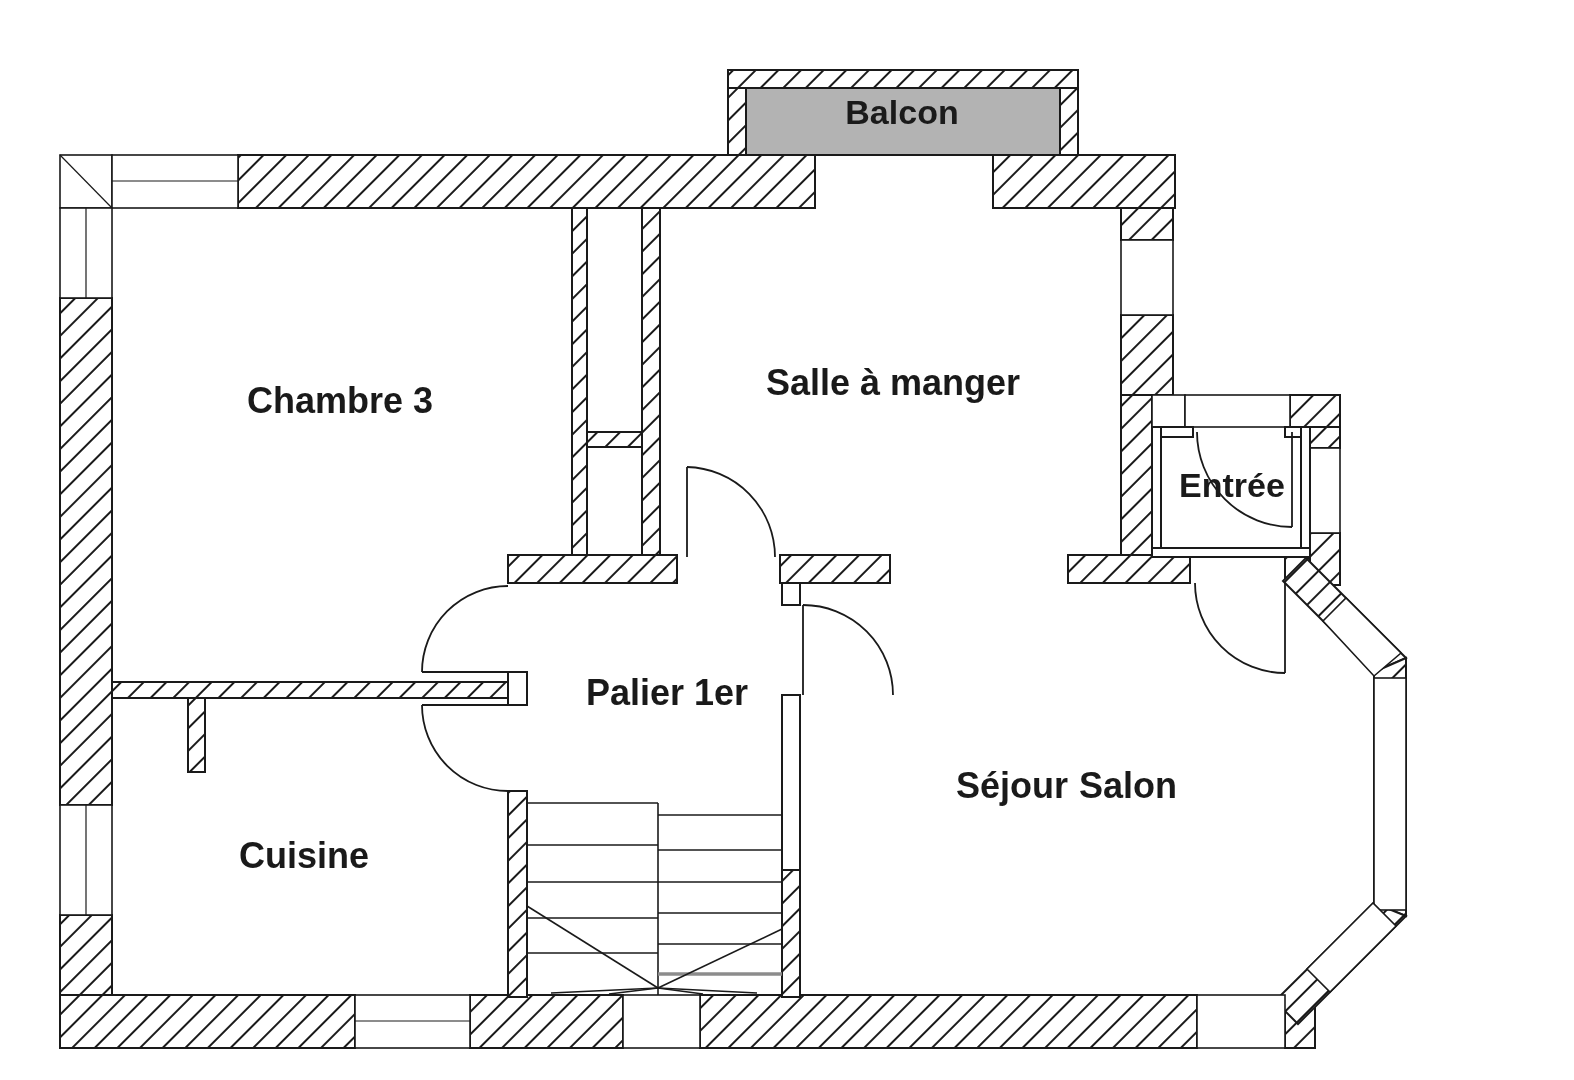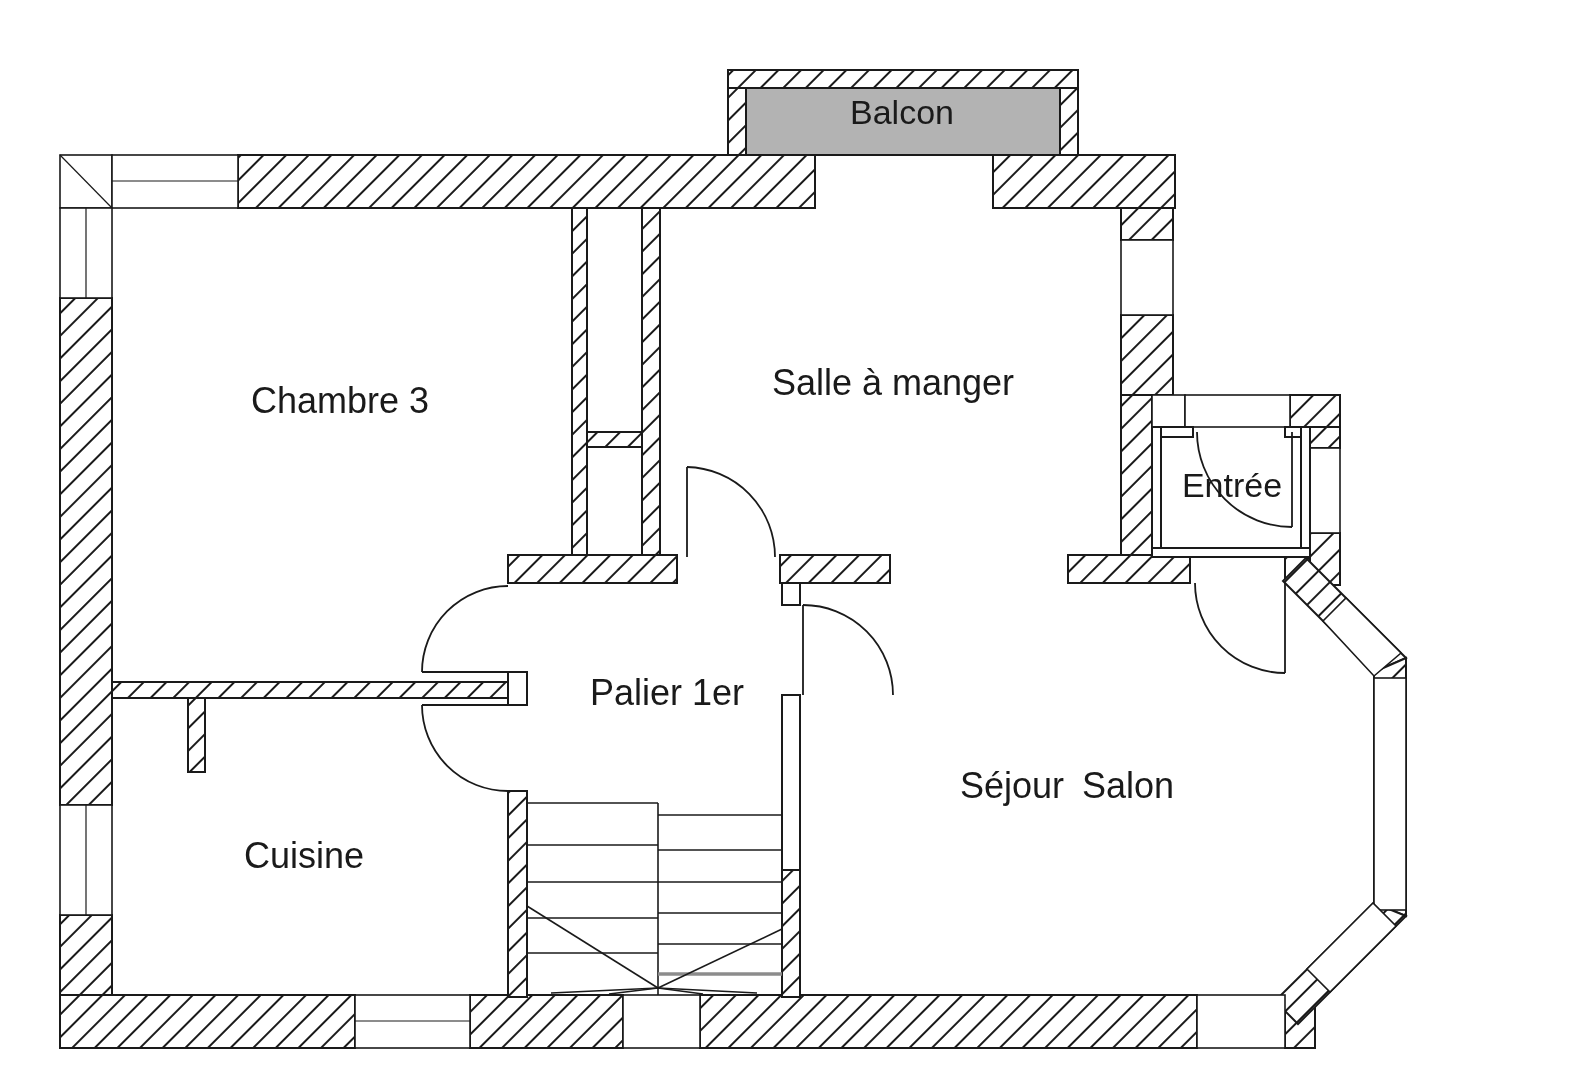--- a/index.html
+++ b/index.html
@@ -4,7 +4,7 @@
 <style>
   html,body{margin:0;padding:0;background:#ffffff;}
   #stage{position:relative;width:1574px;height:1080px;background:#ffffff;overflow:hidden;
-         font-family:"Liberation Sans", sans-serif;}
+         font-family:"Liberation Sans", sans-serif;font-weight:bold;}
   svg{position:absolute;left:0;top:0;}
   .wall{fill:url(#hatch);stroke:#1a1a1a;stroke-width:2;}
   .plainwall{fill:#ffffff;stroke:#1a1a1a;stroke-width:2;}

